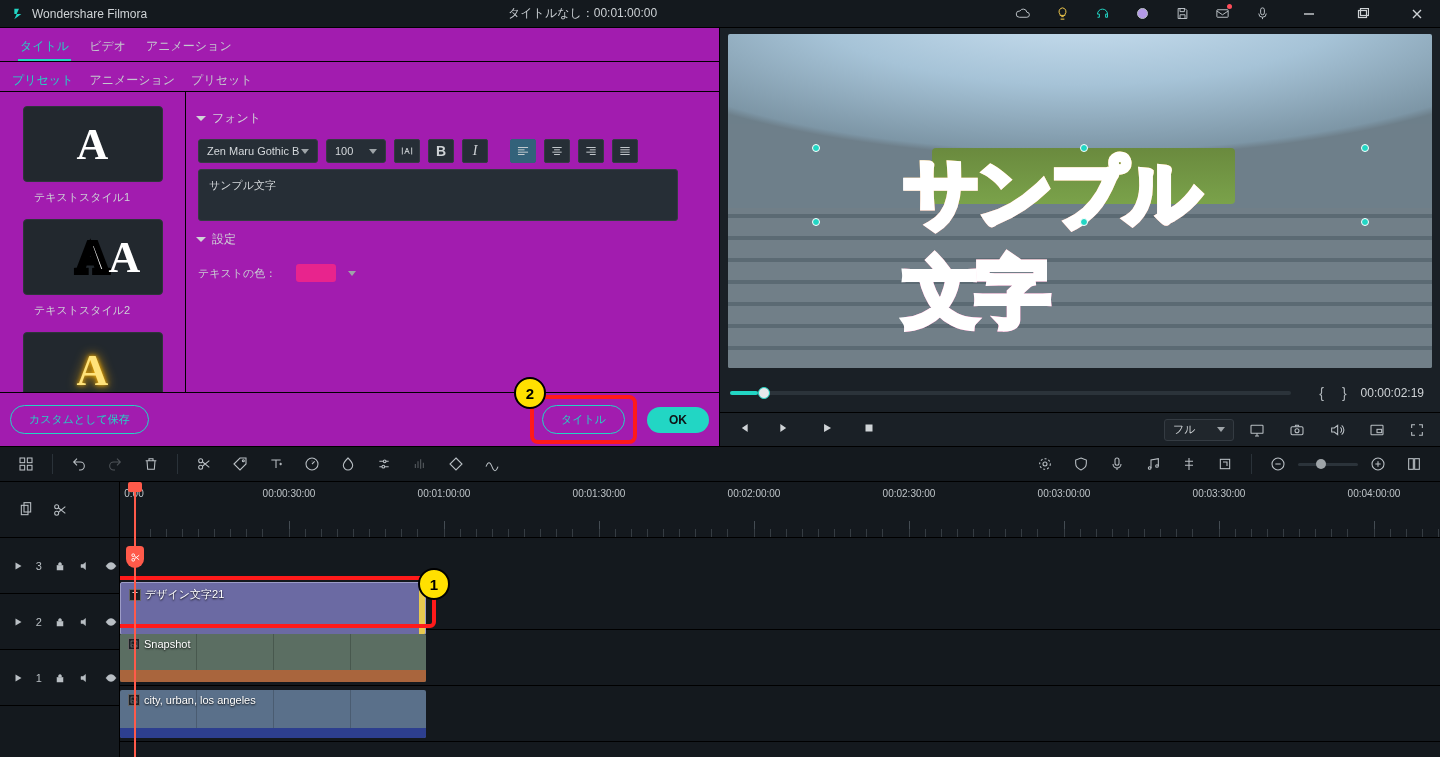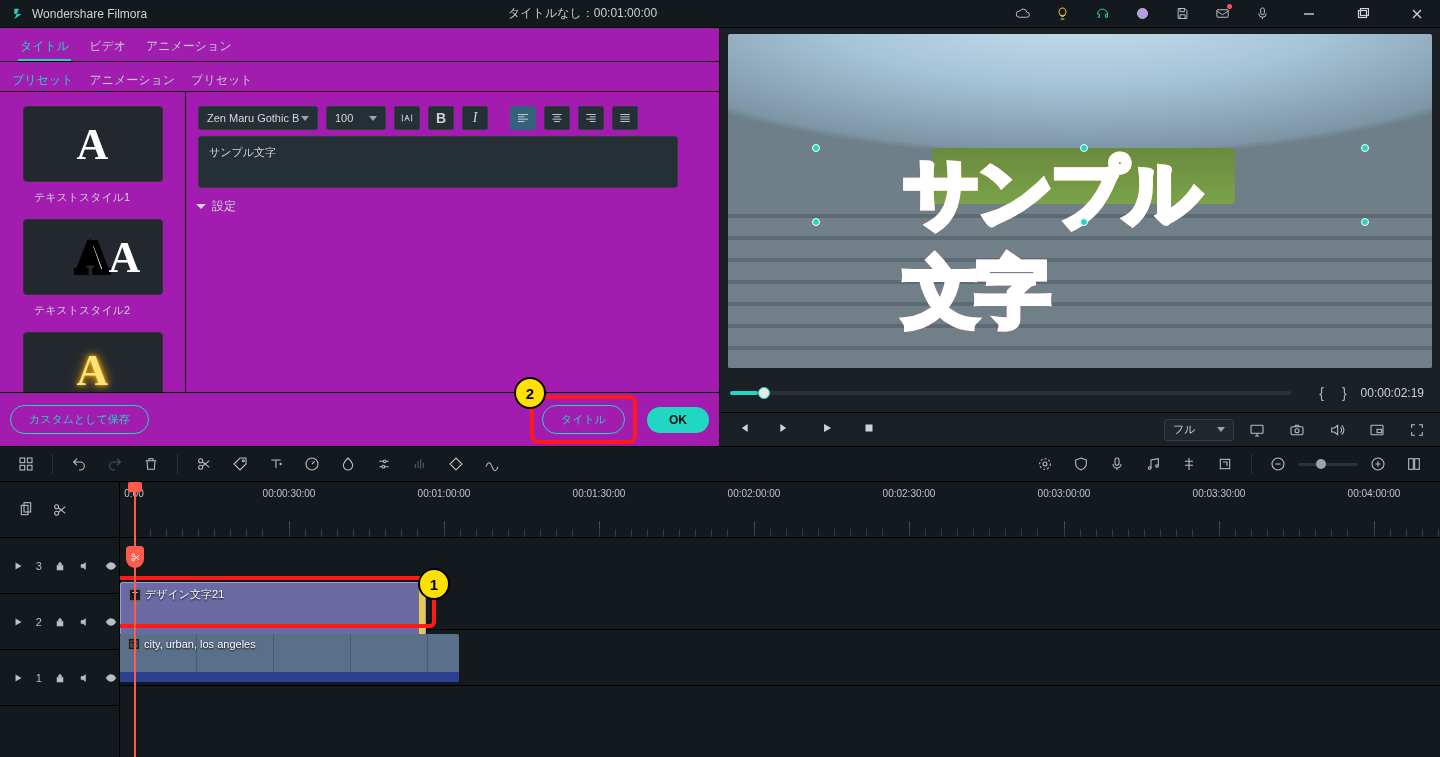--- a/index.html
+++ b/index.html
@@ -253,6 +253,7 @@
       </div>
       <div class="props">
         <div class="sec">
+          <div class="seclabel">フォント</div>
           <div class="frow">
             <div class="dd font">
                 <span>Zen Maru Gothic B</span>

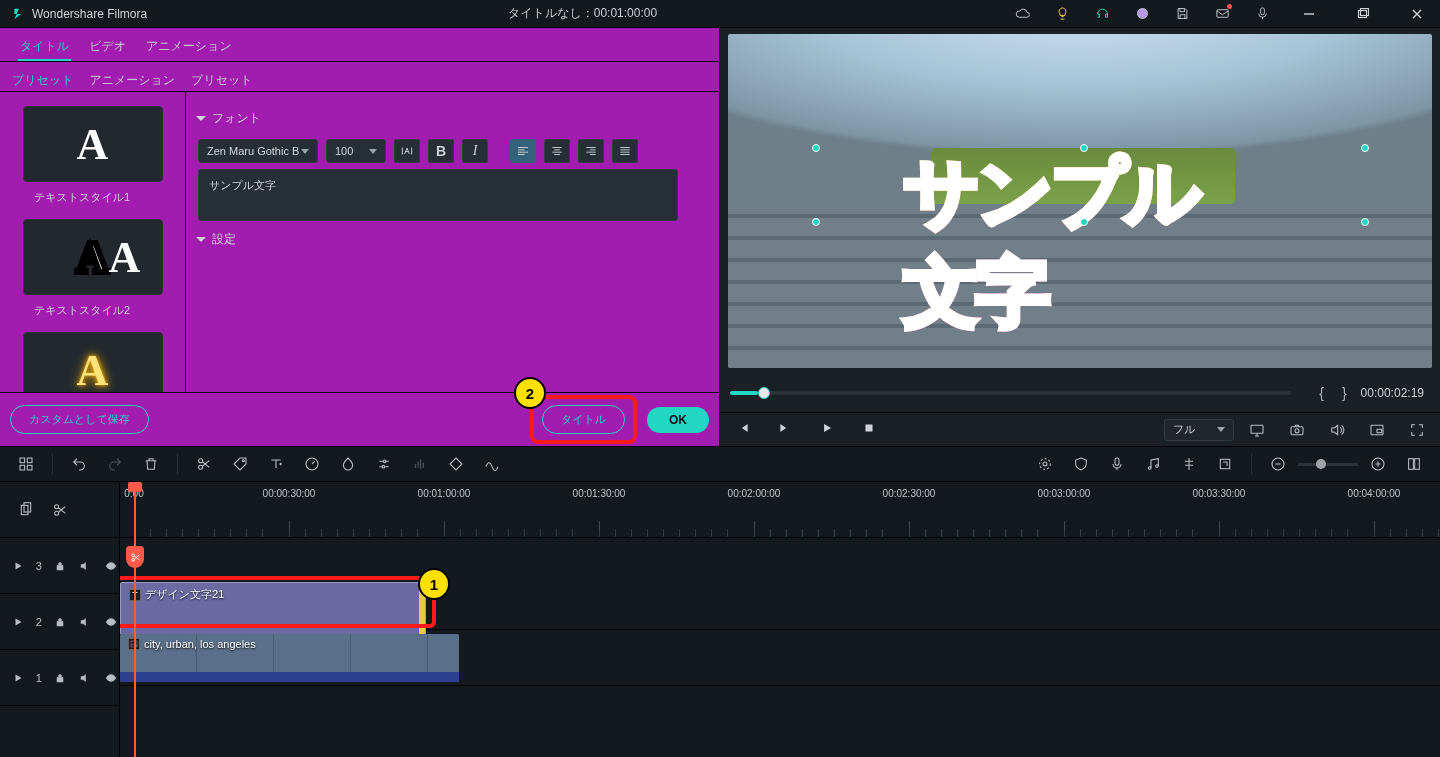--- a/index.html
+++ b/index.html
@@ -300,6 +300,11 @@
         </div>
         <div class="sec">
           <div class="seclabel">設定</div>
+          <div class="propkv">
+            <label>テキストの色：</label>
+            <div class="swatch" style="background:#e8248d;"></div>
+            <span class="chev"></span>
+          </div>
         </div>
       </div>
     </div>

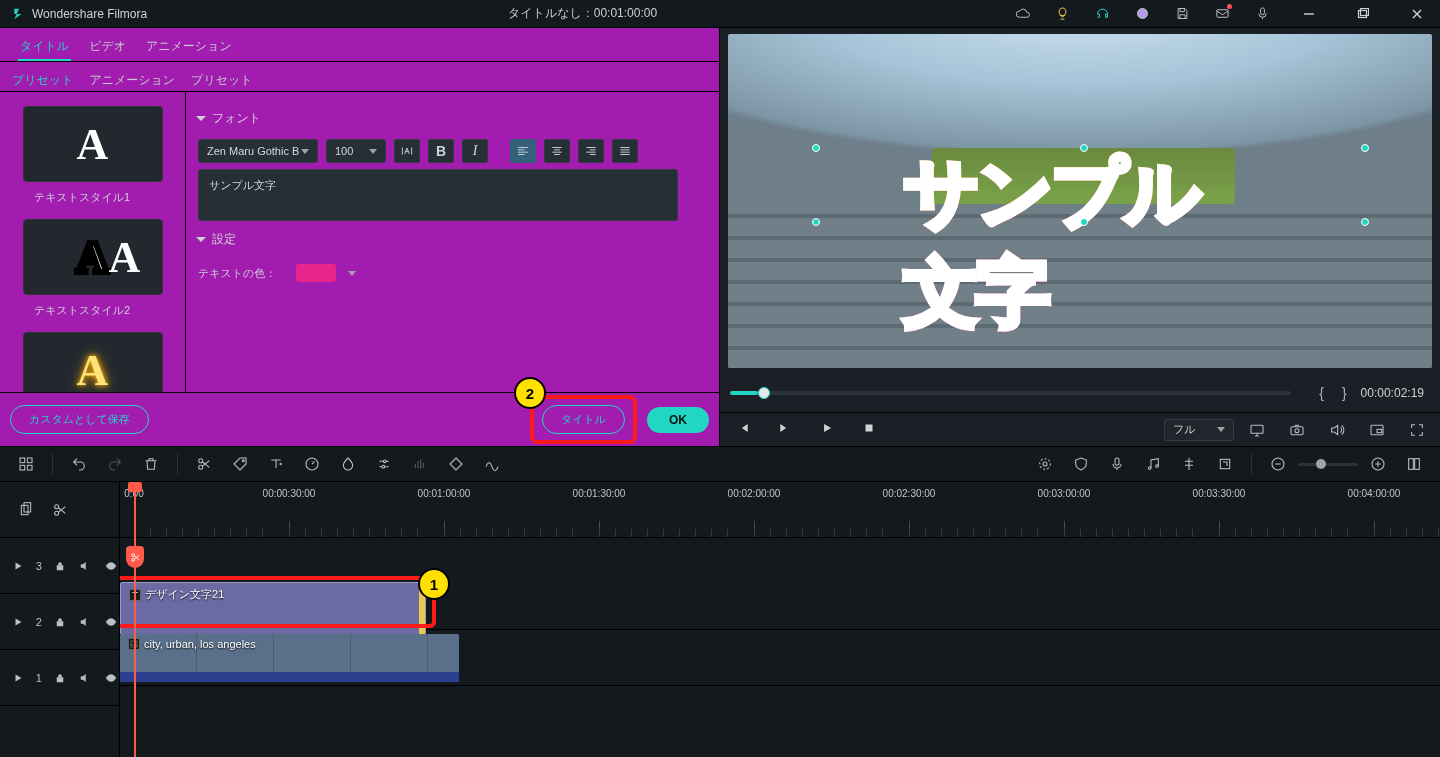--- a/index.html
+++ b/index.html
@@ -781,6 +781,21 @@
       </div>
     </div>
     <div class="lane">
+      <div class="clip clip-snap">
+        <div class="strip"></div>
+          <div class="aud"></div>
+        <div class="lbl">
+            <span class="picon">
+              <svg width="8" height="8" viewBox="0 0 24 24">
+                <rect x="3" y="3" width="18" height="18" fill="none" stroke="#ddd"></rect>
+                <path d="M3 17l5-5 4 4 3-3 6 6" stroke="#ddd" fill="none"></path>
+              </svg>
+            </span>
+            <span>Snapshot</span>
+          </div>
+      </div>
+    </div>
+    <div class="lane">
       <div class="clip clip-city">
         <div class="strip"></div>
           <div class="aud"></div>

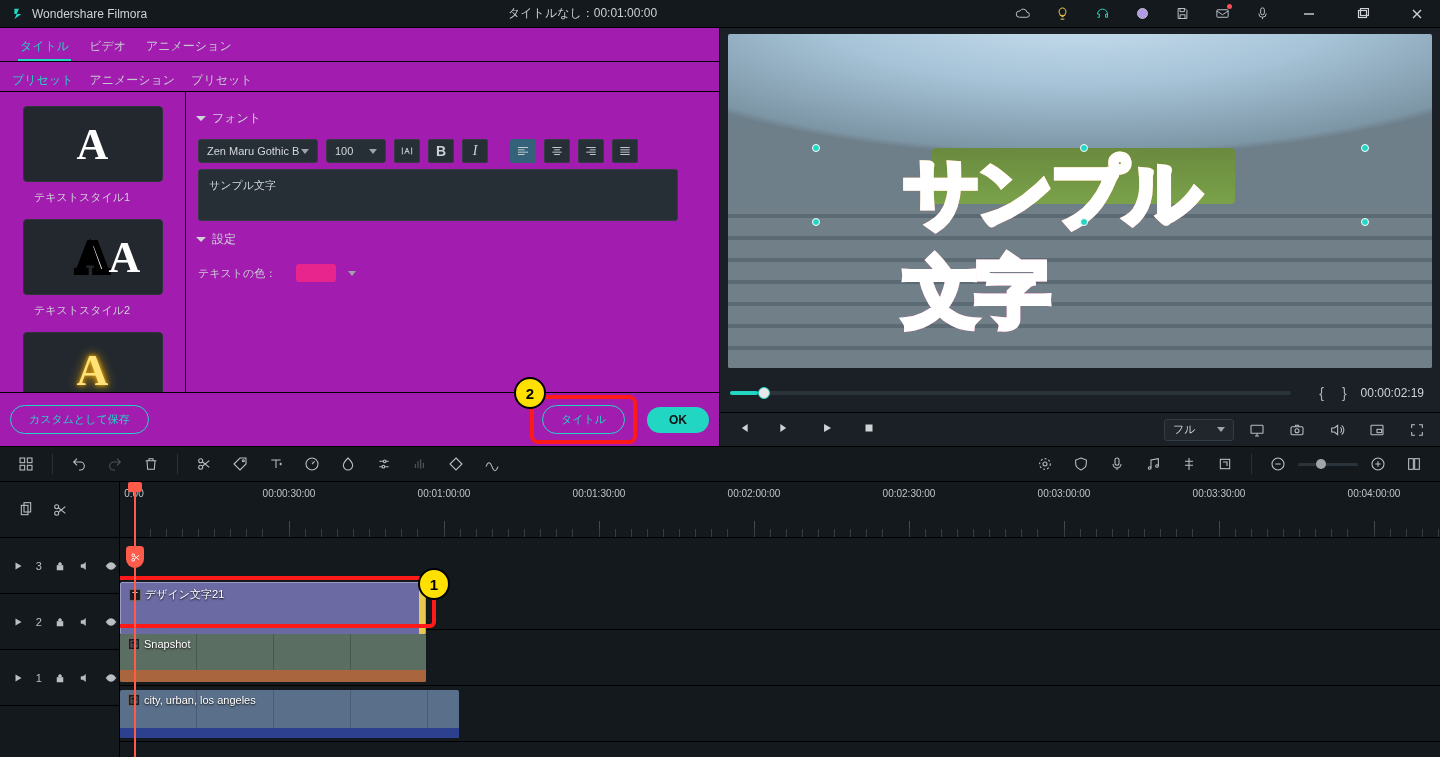--- a/index.html
+++ b/index.html
@@ -146,7 +146,7 @@
     repeating-linear-gradient(90deg,#5b6e62 0 76px,#48584e 76px 77px),
     linear-gradient(#4e5e55,#3d4a43);}
   .clip-snap .aud{position:absolute;left:0;right:0;bottom:0;height:12px;background:#a9653d;}
-  .clip-city{width:339px;height:48px;top:4px;}
+  .clip-city{width:306px;height:48px;top:4px;}
   .clip-city .strip{position:absolute;inset:0;background:
     repeating-linear-gradient(90deg,#5a708a 0 76px,#4a5c71 76px 77px);}
   .clip-city .aud{position:absolute;left:0;right:0;bottom:0;height:10px;background:#2d3f8f;}

